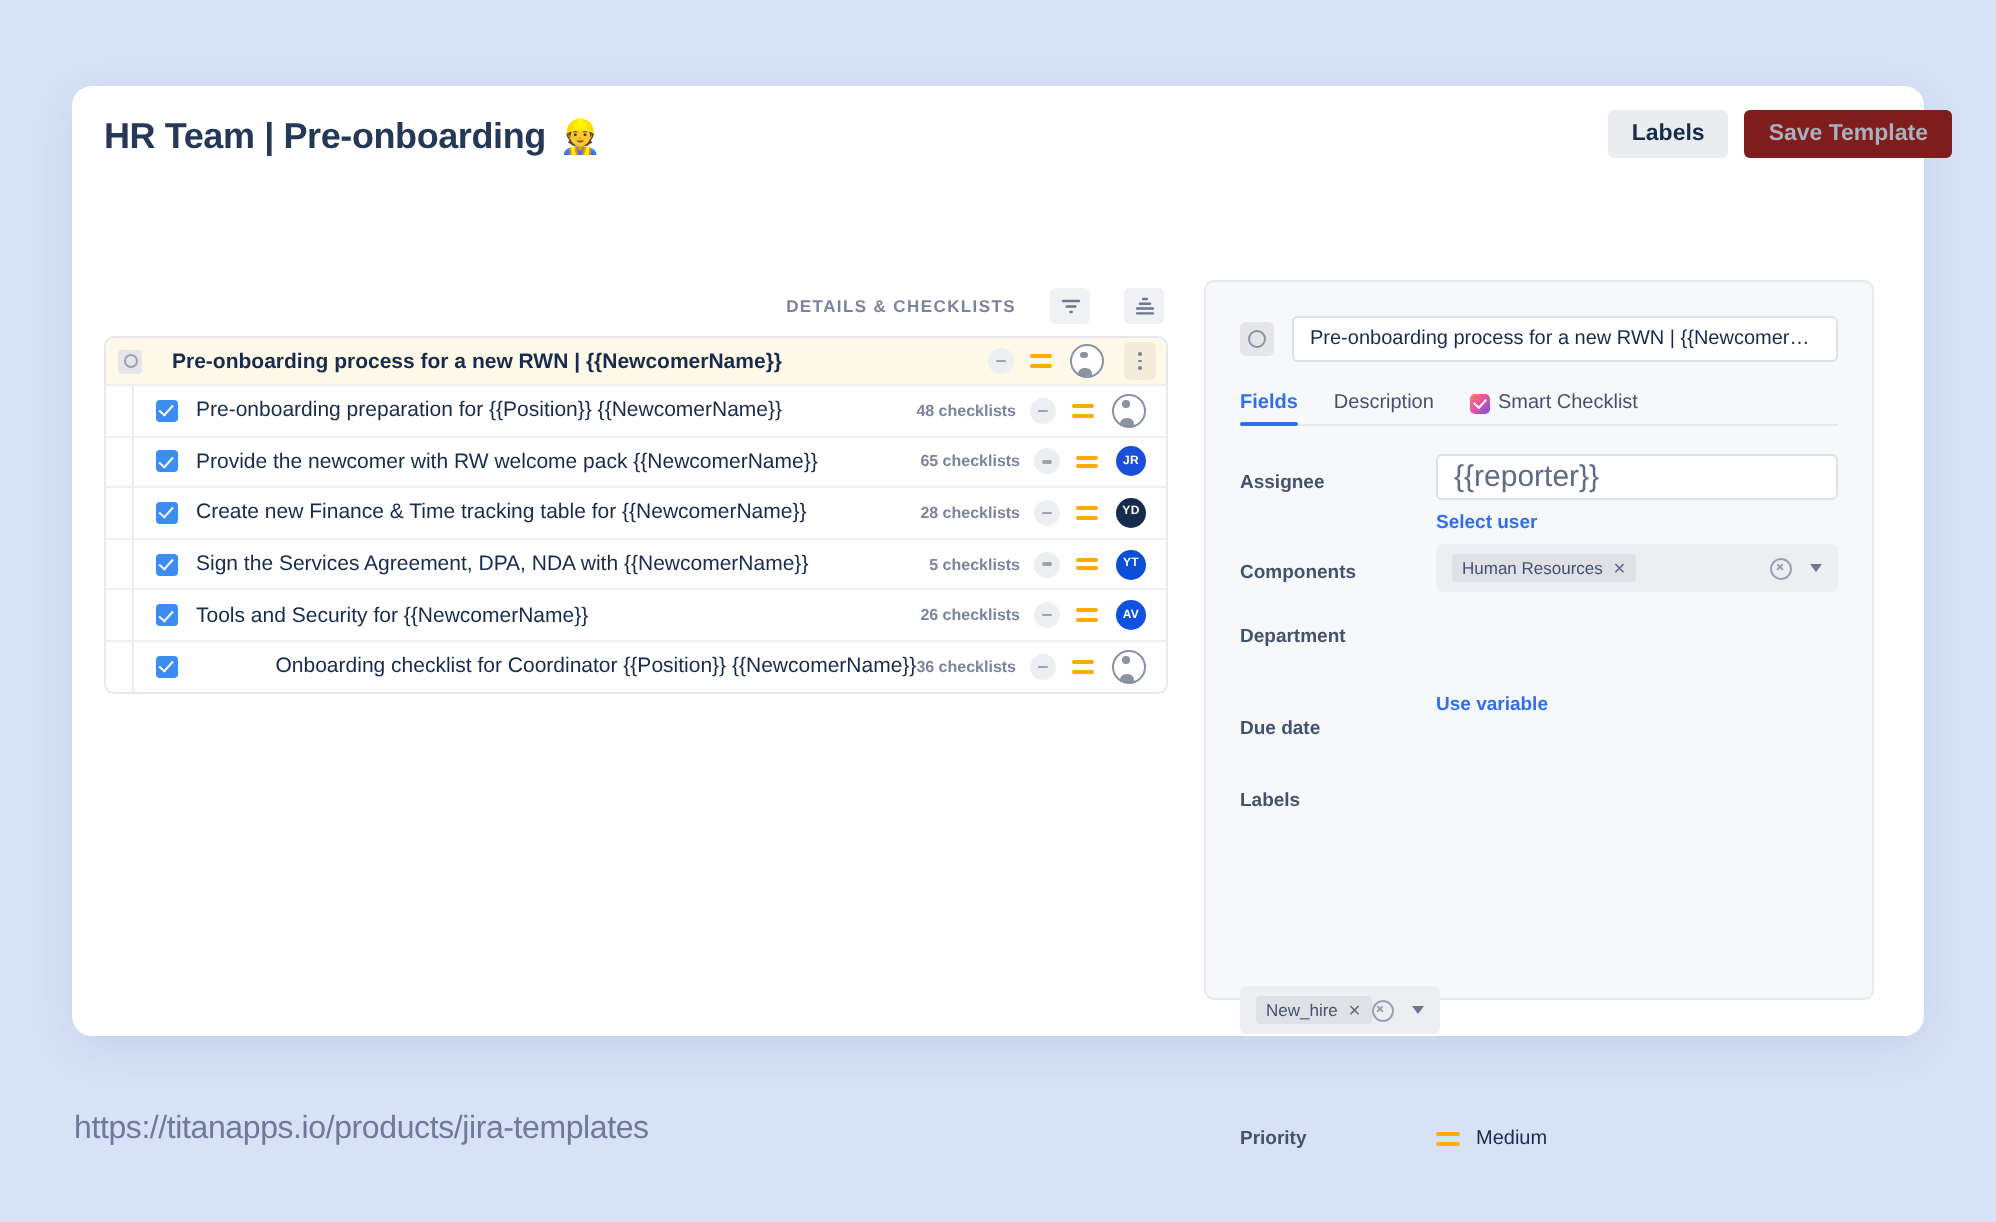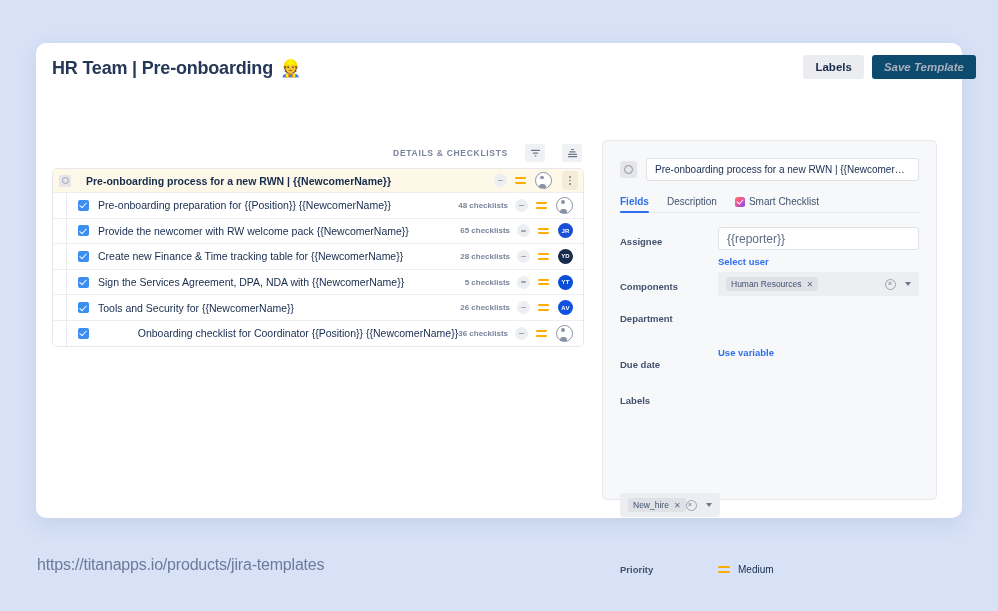--- a/index.html
+++ b/index.html
@@ -33,7 +33,7 @@
     font-family:inherit;font-size:11.5px;font-weight:bold;cursor:pointer;
   }
   .btn-close{background:#ebecf0;color:#172b4d;}
-  .btn-save{background:#0c4a6e;color:#a9afbc;cursor:default;font-style:italic;}
+  .btn-save{background:#7f1d1d;color:#a9afbc;cursor:default;}
 
   
   .tabs{

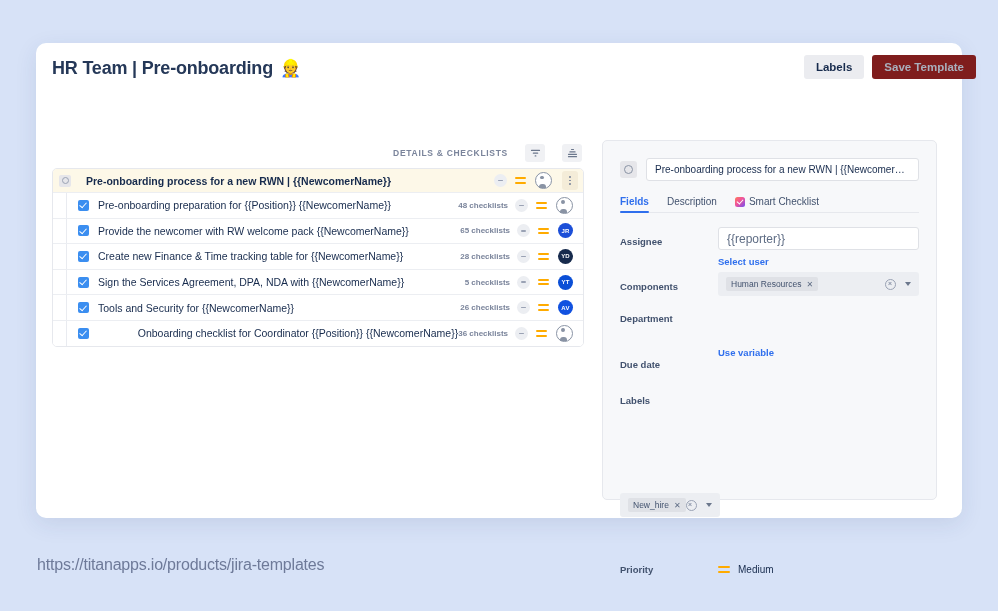--- a/index.html
+++ b/index.html
@@ -194,7 +194,7 @@
   .fval{flex:1 1 auto;}
   .inp{
     background:#fff;border:1px solid #dfe1e6;border-radius:3px;height:21px;
-    display:flex;align-items:center;padding:0 8px;font-size:12px;color:#5e6c84;
+    display:flex;align-items:center;padding:0 8px;font-size:15px;color:#5e6c84;
   }
   .inp-gray{
     background:#eceef2;border:none;border-radius:3px;height:24px;

